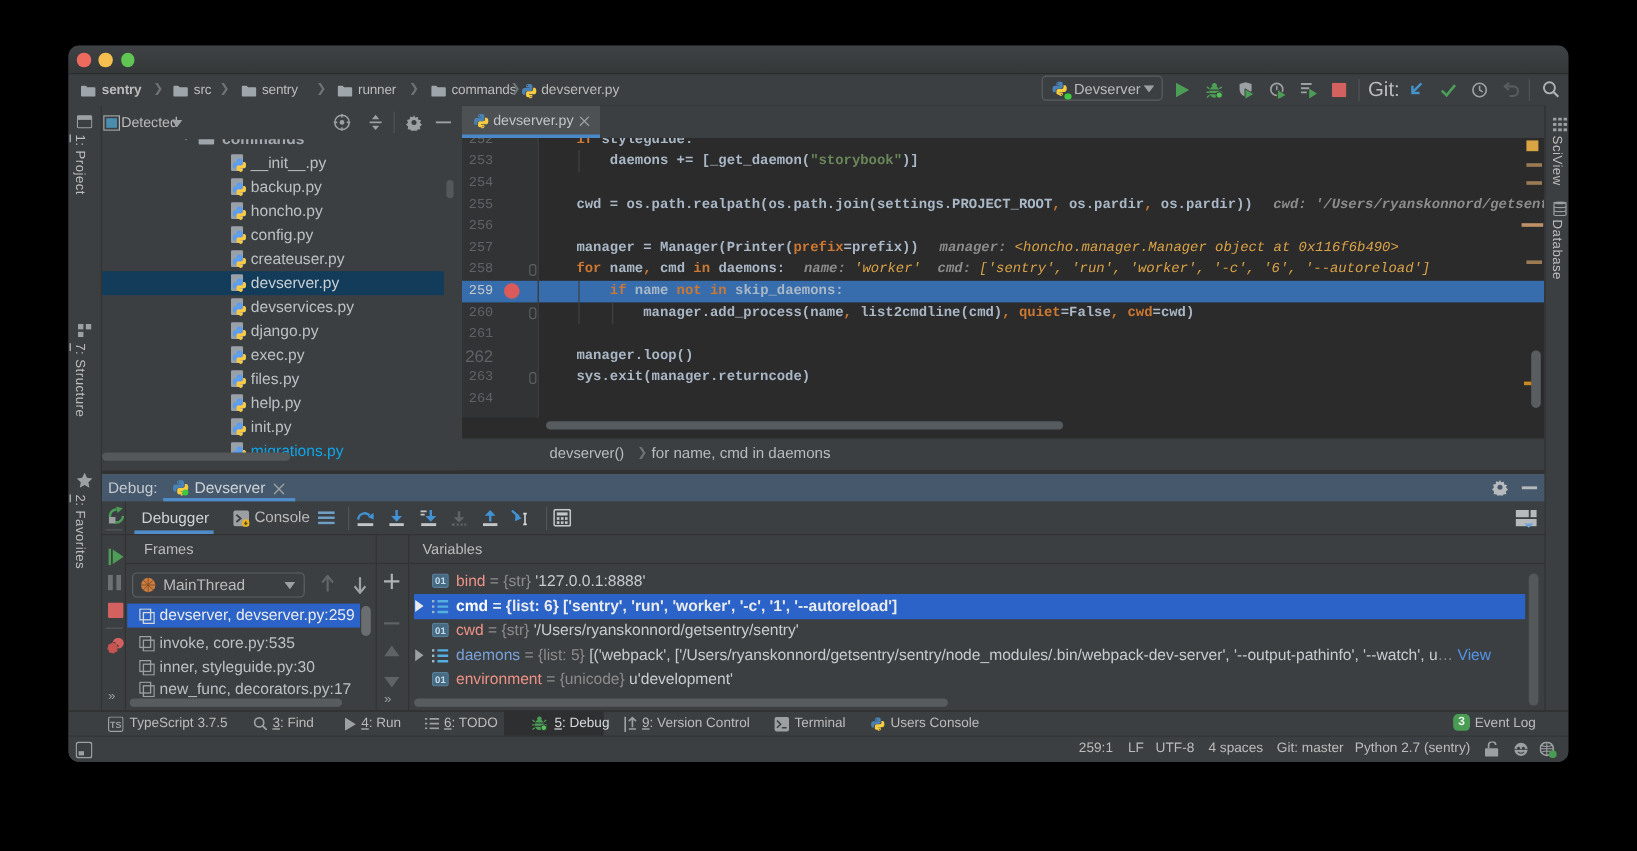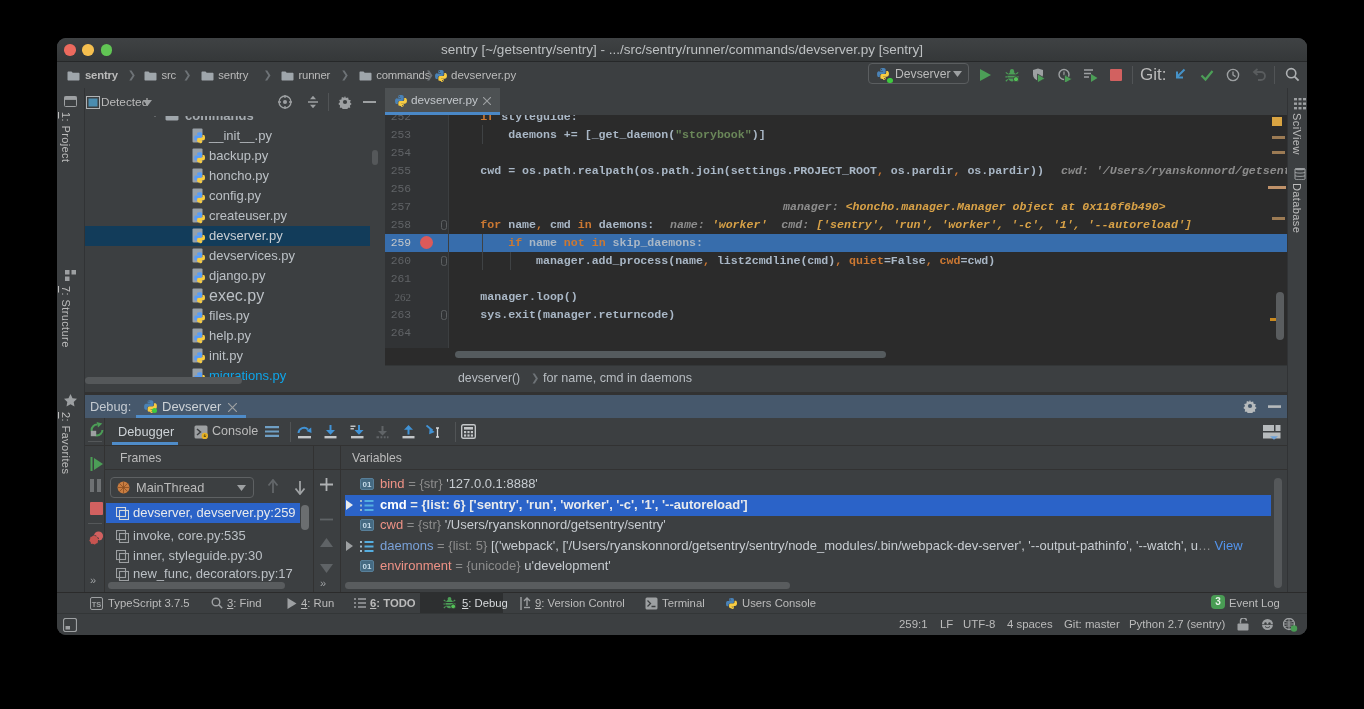--- a/index.html
+++ b/index.html
@@ -22,7 +22,6 @@
 <div class="a" style="left:7.3px;top:6.2px;width:11.5px;height:11.5px;border-radius:50%;background:#ec6a5e;"></div>
 <div class="a" style="left:25.4px;top:6.2px;width:11.5px;height:11.5px;border-radius:50%;background:#f5bf4f;"></div>
 <div class="a" style="left:43.5px;top:6.2px;width:11.5px;height:11.5px;border-radius:50%;background:#61c554;"></div>
-<div class="a" style="left:0;top:0;width:1250px;height:24px;line-height:24px;text-align:center;font-size:13.5px;color:#bdc0c2;">sentry [~/getsentry/sentry] - .../src/sentry/runner/commands/devserver.py [sentry]</div>
 <div class="a" style="left:0;top:24px;width:1250px;height:26px;background:#3c3f41;"></div>
 <div class="a" style="left:10.4px;top:31.5px;width:13px;height:11px;">
       <svg width="13" height="11" viewBox="0 0 13 11">

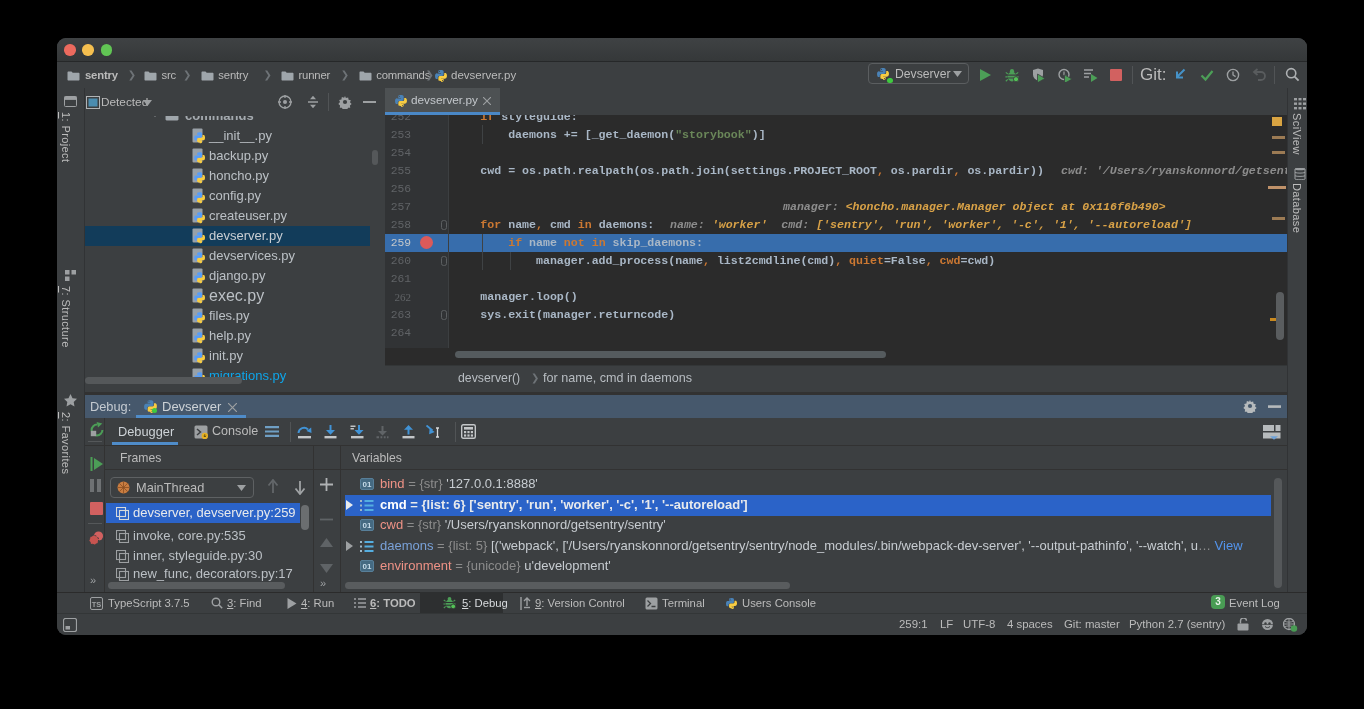--- a/index.html
+++ b/index.html
@@ -332,6 +332,7 @@
 <div class="a mono" style="left:67.5px;top:19.57px;">    <span class="kw">if</span> styleguide:</div>
 <div class="a mono" style="left:67.5px;top:37.63px;">        daemons += [_get_daemon(<span class="st">"storybook"</span>)]</div>
 <div class="a mono" style="left:67.5px;top:73.75px;">    cwd = os.path.realpath(os.path.join(settings.PROJECT_ROOT<span class="kw">,</span> os.pardir<span class="kw">,</span> os.pardir))</div>
+<div class="a mono" style="left:67.5px;top:109.87px;">    manager = Manager(Printer(<span class="kw">prefix</span>=prefix))</div>
 <div class="a mono" style="left:67.5px;top:127.93px;">    <span class="kw">for</span> name<span class="kw">,</span> cmd <span class="kw">in</span> daemons:</div>
 <div class="a mono" style="left:67.5px;top:145.99px;">        <span class="kw">if</span> name <span class="kw">not</span> <span class="kw">in</span> skip_daemons:</div>
 <div class="a mono" style="left:67.5px;top:164.05px;">            manager.add_process(name<span class="kw">,</span> list2cmdline(cmd)<span class="kw">,</span> <span class="kw">quiet</span>=False<span class="kw">,</span> <span class="kw">cwd</span>=cwd)</div>

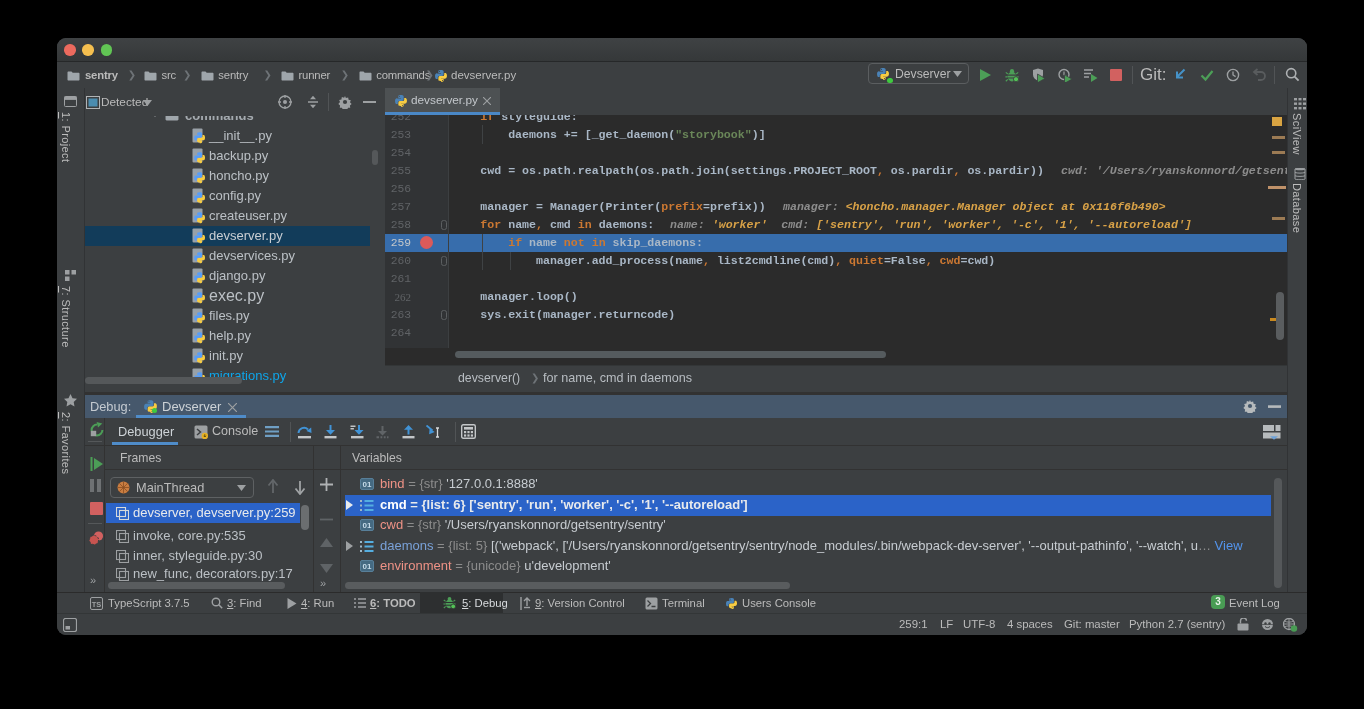--- a/index.html
+++ b/index.html
@@ -11,7 +11,7 @@
 .kw{color:#cc7832;}
 .st{color:#6a8759;}
 .hl{color:#8c8c8c;font-style:italic;font-weight:bold;}
-.hv{color:#d9a247;font-style:italic;font-weight:bold;}
+.hv{color:#d9a247;font-style:italic;font-weight:normal;}
 .vt{writing-mode:vertical-rl;font-size:11px;color:#bdbdbd;white-space:pre;letter-spacing:.4px;}
 u{text-decoration:underline;text-underline-offset:1px;}
 </style></head>

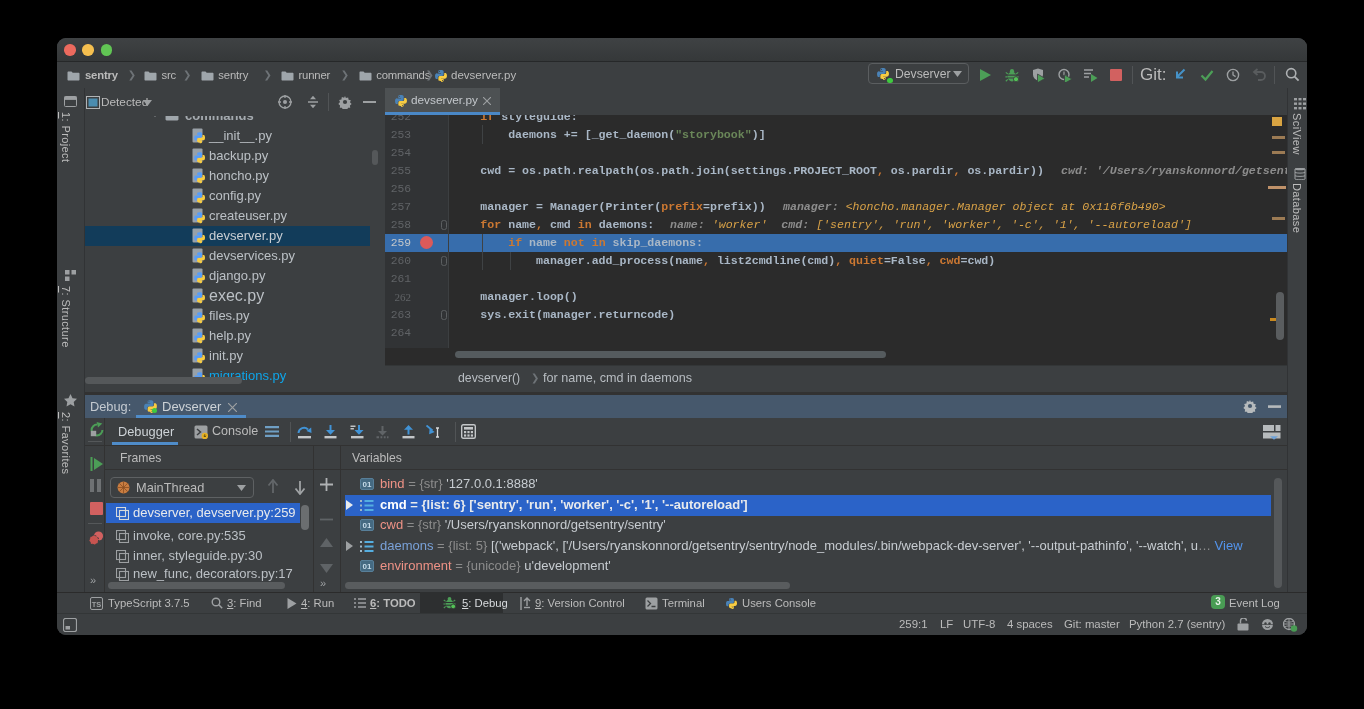--- a/index.html
+++ b/index.html
@@ -340,7 +340,7 @@
 <div class="a mono" style="left:67.5px;top:218.23px;">    sys.exit(manager.returncode)</div>
 <div class="a mono hl" style="left:676px;top:73.75px;">cwd: '/Users/ryanskonnord/getsentr</div>
 <div class="a mono" style="left:398px;top:109.87px;"><span class="hl">manager: </span><span class="hv">&lt;honcho.manager.Manager object at 0x116f6b490&gt;</span></div>
-<div class="a mono" style="left:285px;top:127.93px;"><span class="hl">name: </span><span class="hv">'worker'</span><span class="hl">  cmd: </span><span class="hv">['sentry', 'run', 'worker', '-c', '1', '--autoreload']</span></div>
+<div class="a mono" style="left:285px;top:127.93px;"><span class="hl">name: </span><span class="hv">'worker'</span><span class="hl">  cmd: </span><span class="hv">['sentry', 'run', 'worker', '-c', '6', '--autoreload']</span></div>
 <div class="a" style="left:0;top:27px;width:63px;height:233px;background:#313335;border-right:1px solid #3c3f41;box-sizing:content-box;"></div>
 <div class="a" style="left:0;top:19.57px;width:26px;text-align:right;font-family:'Liberation Mono',monospace;font-size:11.3px;line-height:18.06px;color:#606366;">252</div>
 <div class="a" style="left:0;top:37.63px;width:26px;text-align:right;font-family:'Liberation Mono',monospace;font-size:11.3px;line-height:18.06px;color:#606366;">253</div>

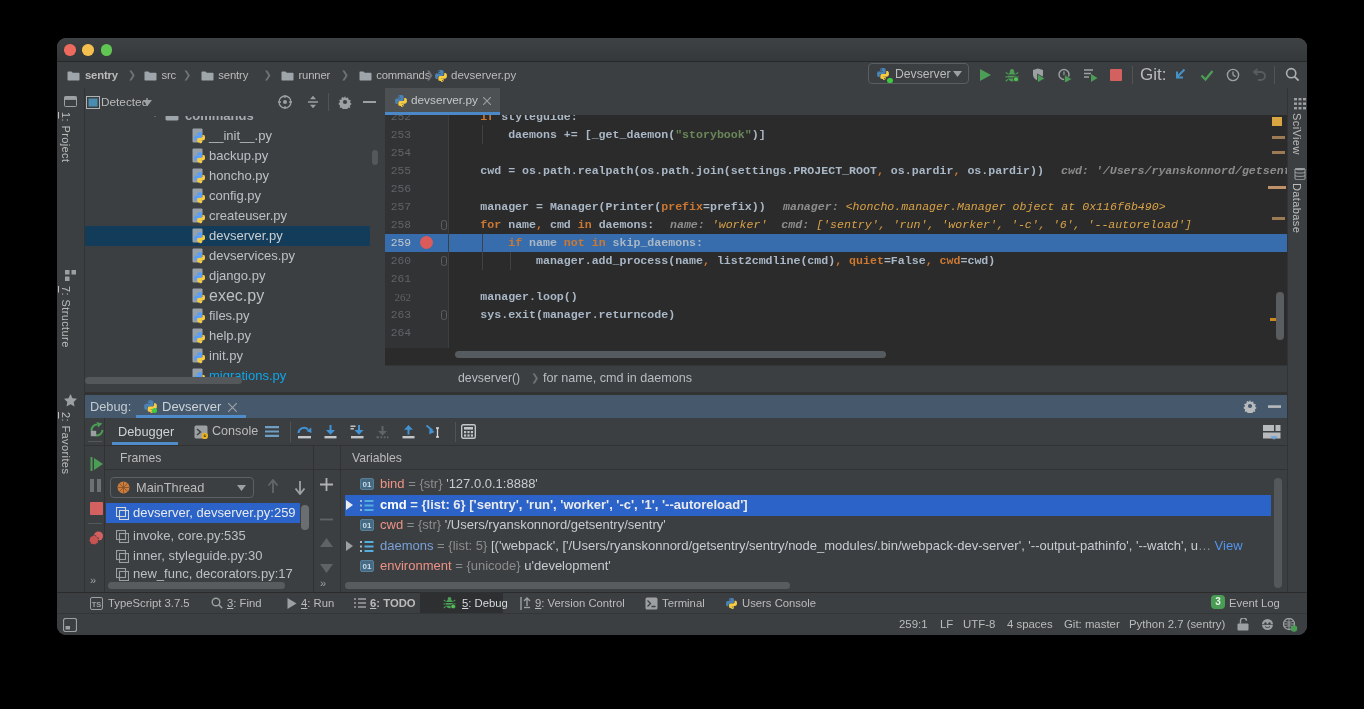--- a/index.html
+++ b/index.html
@@ -289,7 +289,7 @@
         <path d="M8.1 14.8c3 0 2.9-1.3 2.9-1.3v-2H8v-.5h4.6s2.2.2 2.2-3.2-1.9-3.2-1.9-3.2h-1.2v1.6s.1 1.9-1.9 1.9h-3s-1.8 0-1.8 1.8v2.4s-.2 1.5 3.1 1.5z" fill="#f7cc42" transform="translate(3.2,3.4) scale(0.8)"></path>
       </svg>
     </div>
-<div class="a" style="left:152px;top:248px;height:20px;line-height:20px;font-size:16px;color:#bbc0c5;">exec.py</div>
+<div class="a" style="left:152px;top:248px;height:20px;line-height:20px;font-size:13px;color:#bbc0c5;">exec.py</div>
 <div class="a" style="left:133px;top:269.95px;width:16px;height:16px;">
       <svg width="16" height="16" viewBox="0 0 16 16">
         <rect x="2.5" y="0.5" width="10" height="14" rx="1" fill="#99a1a8"></rect>

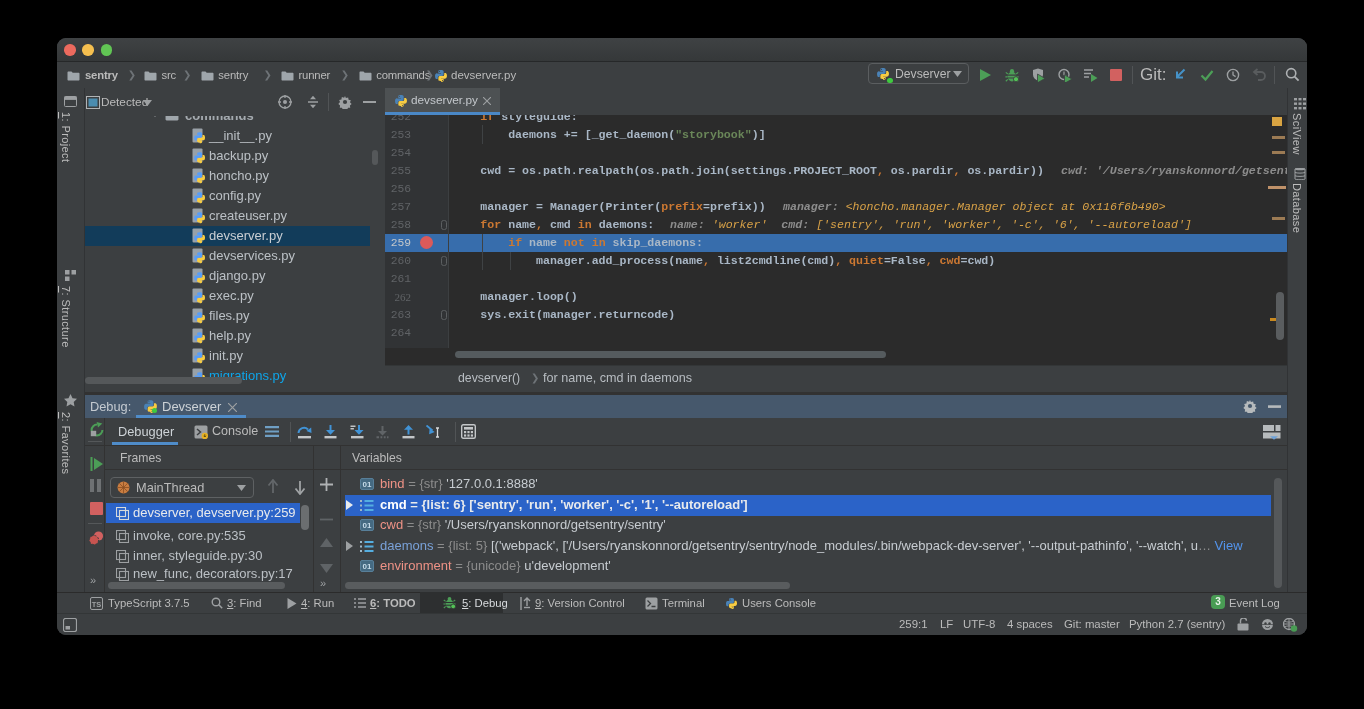--- a/index.html
+++ b/index.html
@@ -353,7 +353,7 @@
 <div class="a" style="left:0;top:145.99px;width:26px;text-align:right;font-family:'Liberation Mono',monospace;font-size:11.3px;line-height:18.06px;color:#c5c8ca;">259</div>
 <div class="a" style="left:0;top:164.05px;width:26px;text-align:right;font-family:'Liberation Mono',monospace;font-size:11.3px;line-height:18.06px;color:#606366;">260</div>
 <div class="a" style="left:0;top:182.11px;width:26px;text-align:right;font-family:'Liberation Mono',monospace;font-size:11.3px;line-height:18.06px;color:#606366;">261</div>
-<div class="a" style="left:0;top:200.17px;width:26px;text-align:right;font-family:Liberation Serif, serif;font-size:11px;line-height:18.06px;color:#606366;">262</div>
+<div class="a" style="left:0;top:200.17px;width:26px;text-align:right;font-family:Liberation Sans, sans-serif;font-size:14px;line-height:18.06px;color:#606366;">262</div>
 <div class="a" style="left:0;top:218.23px;width:26px;text-align:right;font-family:'Liberation Mono',monospace;font-size:11.3px;line-height:18.06px;color:#606366;">263</div>
 <div class="a" style="left:0;top:236.29px;width:26px;text-align:right;font-family:'Liberation Mono',monospace;font-size:11.3px;line-height:18.06px;color:#606366;">264</div>
 <div class="a" style="left:35px;top:148.49px;width:13px;height:13px;border-radius:50%;background:#db5a5a;"></div>

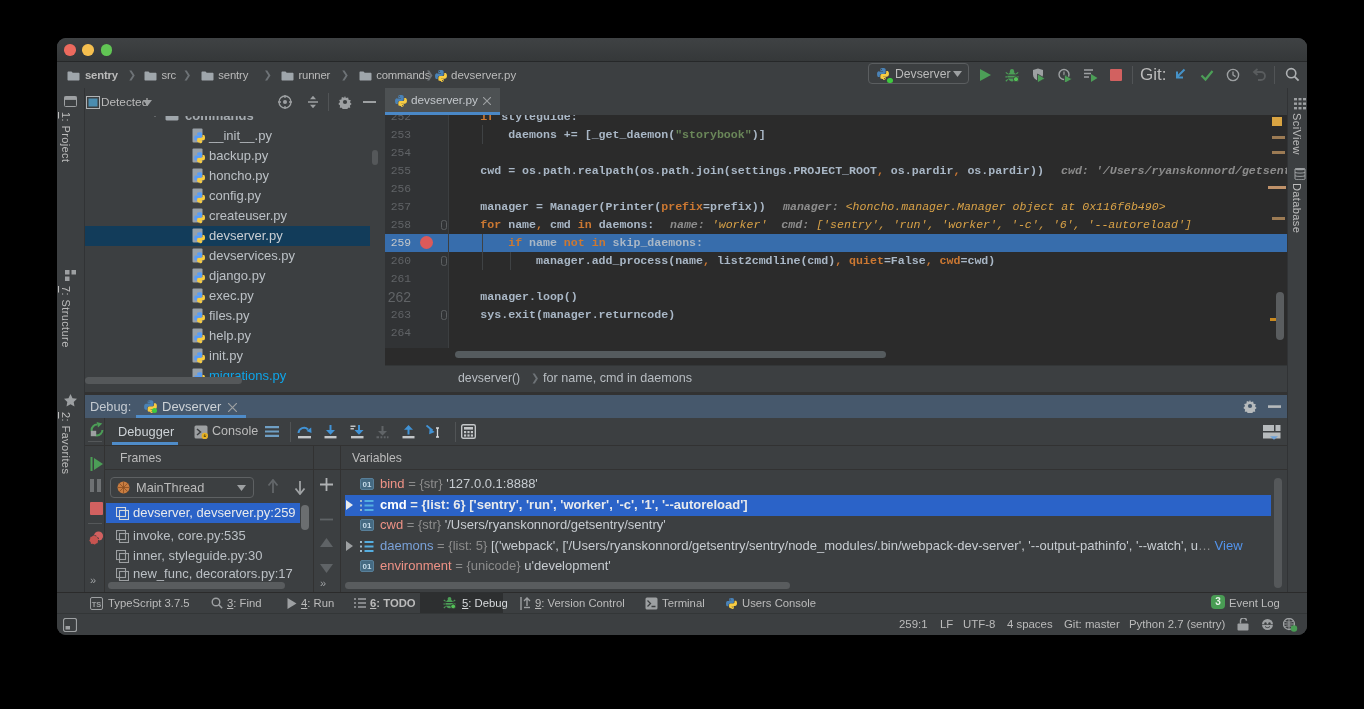--- a/index.html
+++ b/index.html
@@ -730,7 +730,7 @@
         <path d="M0 1h2M0 5h2M0 9h2M4 1h8M4 5h8M4 9h8" stroke="#9da0a2" stroke-width="1.4"></path>
       </svg>
     </div>
-<div class="a" style="left:313px;top:555.5px;height:19px;line-height:19px;font-size:11.3px;color:#bbbbbb;white-space:pre;font-weight:bold;"><u>6</u>: TODO</div>
+<div class="a" style="left:313px;top:555.5px;height:19px;line-height:19px;font-size:11.3px;color:#bbbbbb;white-space:pre;"><u>6</u>: TODO</div>
 <div class="a" style="left:363px;top:554px;width:83px;height:21px;background:#2d2f30;"></div>
 <div class="a" style="left:386px;top:558px;width:13px;height:13px;">
       <svg width="13" height="13" viewBox="0 0 13 13">

